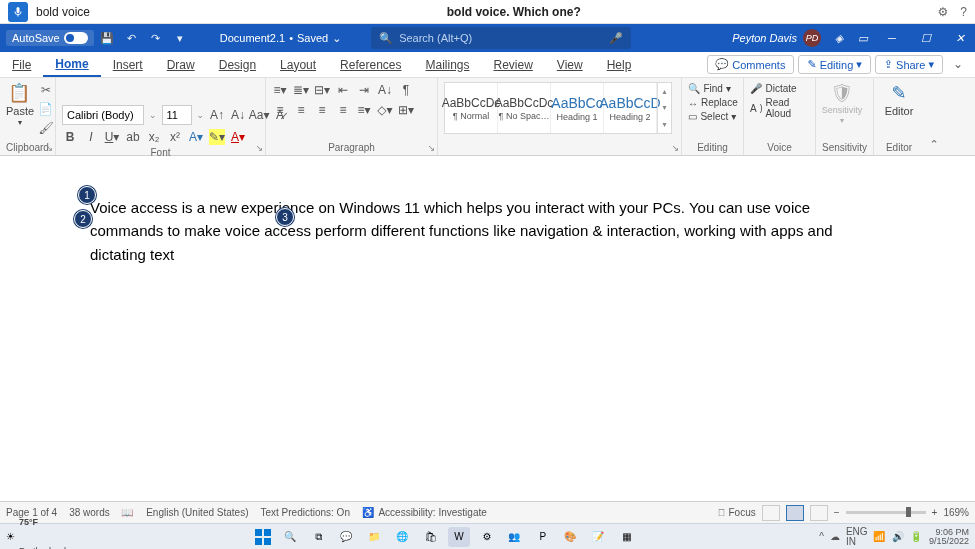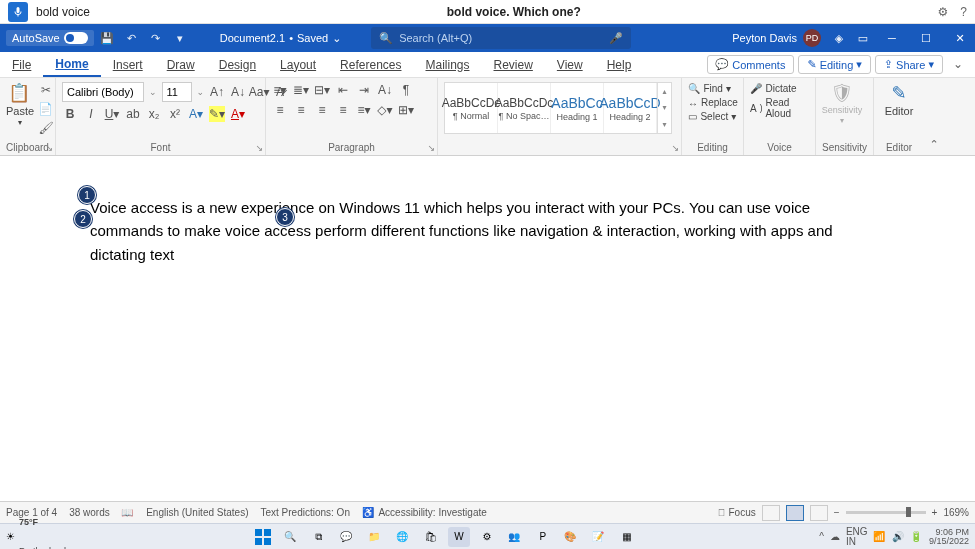--- a/index.html
+++ b/index.html
@@ -24,7 +24,7 @@
 .title-doc { margin-left: 30px; display: flex; align-items: center; gap: 4px; }
 .search-box { margin-left: 30px; background: #1a4fa0; border-radius: 3px; height: 22px; width: 260px; display: flex; align-items: center; padding: 0 8px; color: #bcd3f0; font-size: 11px; position: relative; }
 .search-box .mic-r { position: absolute; right: 8px; }
-.title-right { margin-left: auto; display: flex; align-items: center; gap: 4px; padding-right: 0; }
+.title-right { margin-left: auto; display: flex; align-items: center; gap: 4px; padding-right: 0; font-style: italic; }
 .user-pill { display:flex; align-items:center; gap:6px; padding:2px 4px; }
 .user-badge { width: 18px; height: 18px; border-radius: 50%; background: #7a3535; color: #fff; font-size: 9px; display: flex; align-items: center; justify-content: center; }
 .win-btn { width: 30px; height: 28px; display: flex; align-items: center; justify-content: center; cursor: pointer; }

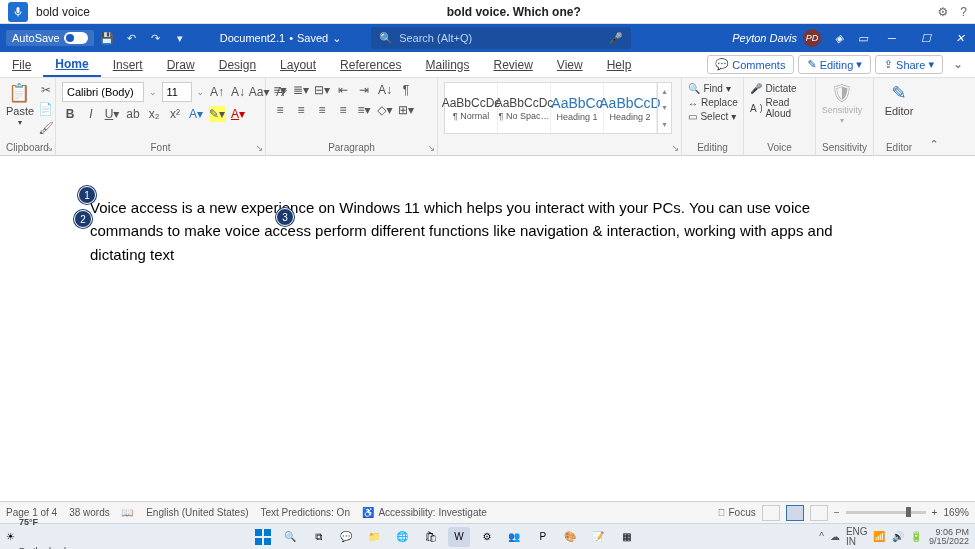--- a/index.html
+++ b/index.html
@@ -173,7 +173,7 @@
   </div>
 
   <div class="group" style="width:210px">
-    <div class="group-body" style="flex-direction:column;gap:4px;">
+    <div class="group-body" style="flex-direction:column;gap:4px;margin-top:23px;">
       <div class="small-row">
         <input class="font-select" value="Calibri (Body)" style="">
         <span style="font-size:9px;color:#888">⌄</span>

